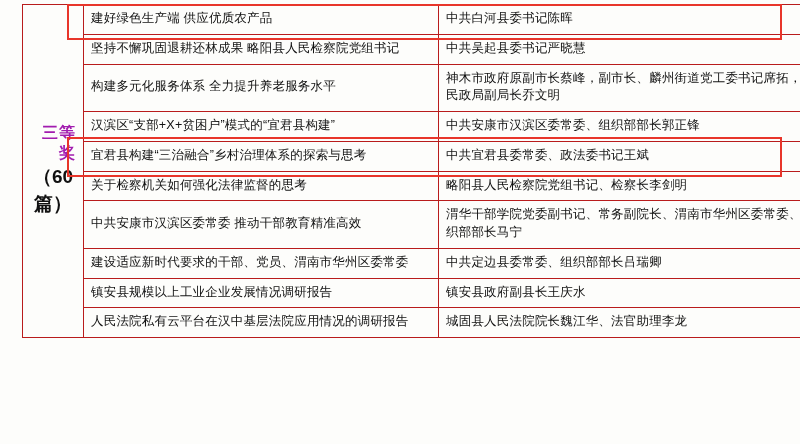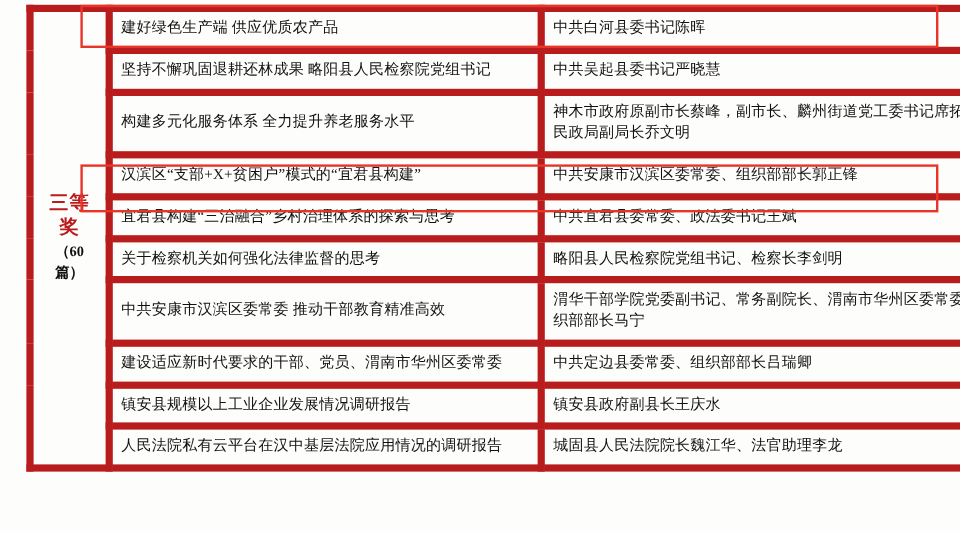--- a/index.html
+++ b/index.html
@@ -28,13 +28,13 @@
     table-layout: fixed;
   }
   .doc-table td {
-    border: 6px solid #b91c1c;
+    border: 1px solid #b91c1c;
     padding: 5px 7px 6px 7px;
     font-size: 12.5px;
     line-height: 1.42;
     color: #111111;
     vertical-align: middle;
-    font-family: Liberation Serif, serif;
+    font-family: Liberation Sans, sans-serif;
     letter-spacing: 0.2px;
   }
   .col-award {

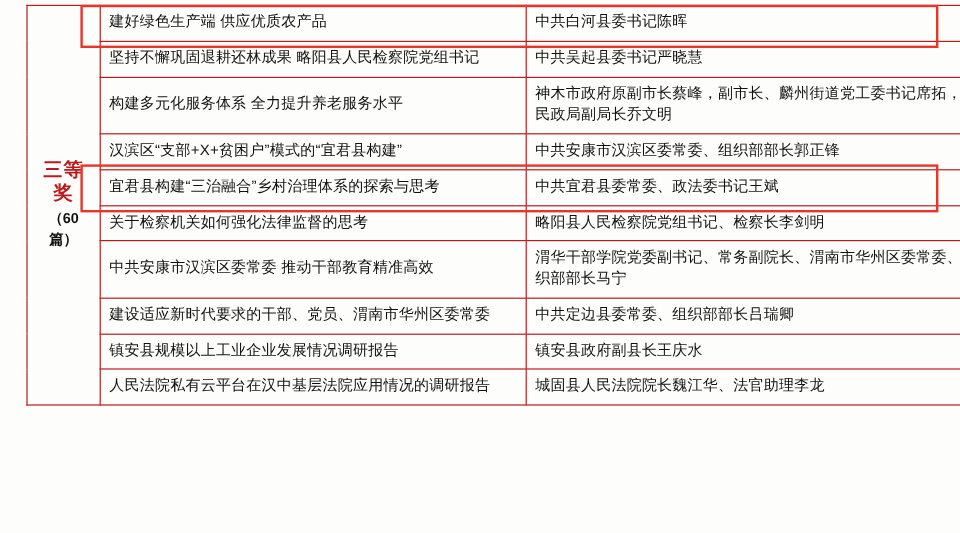--- a/index.html
+++ b/index.html
@@ -53,10 +53,10 @@
     font-size: 16px;
     font-weight: bold;
     line-height: 1.22;
-    color: #b91c1c;
+    color: #a21caf;
     letter-spacing: 1px;
     display: block;
-    text-align: center;
+    text-align: right;
   }
   .award-count {
     font-size: 12px;

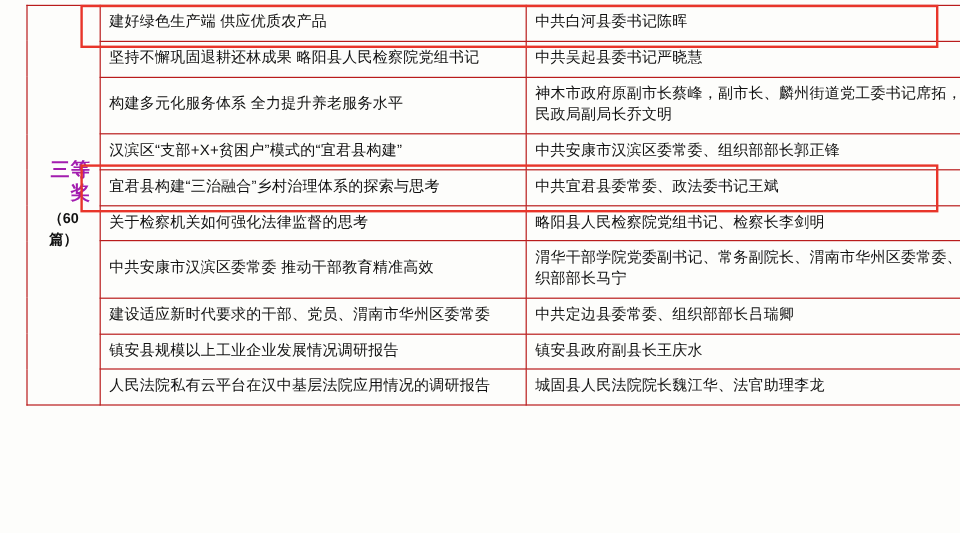--- a/index.html
+++ b/index.html
@@ -59,7 +59,7 @@
     text-align: right;
   }
   .award-count {
-    font-size: 12px;
+    font-size: 19px;
     font-weight: bold;
     display: block;
     text-align: center;

